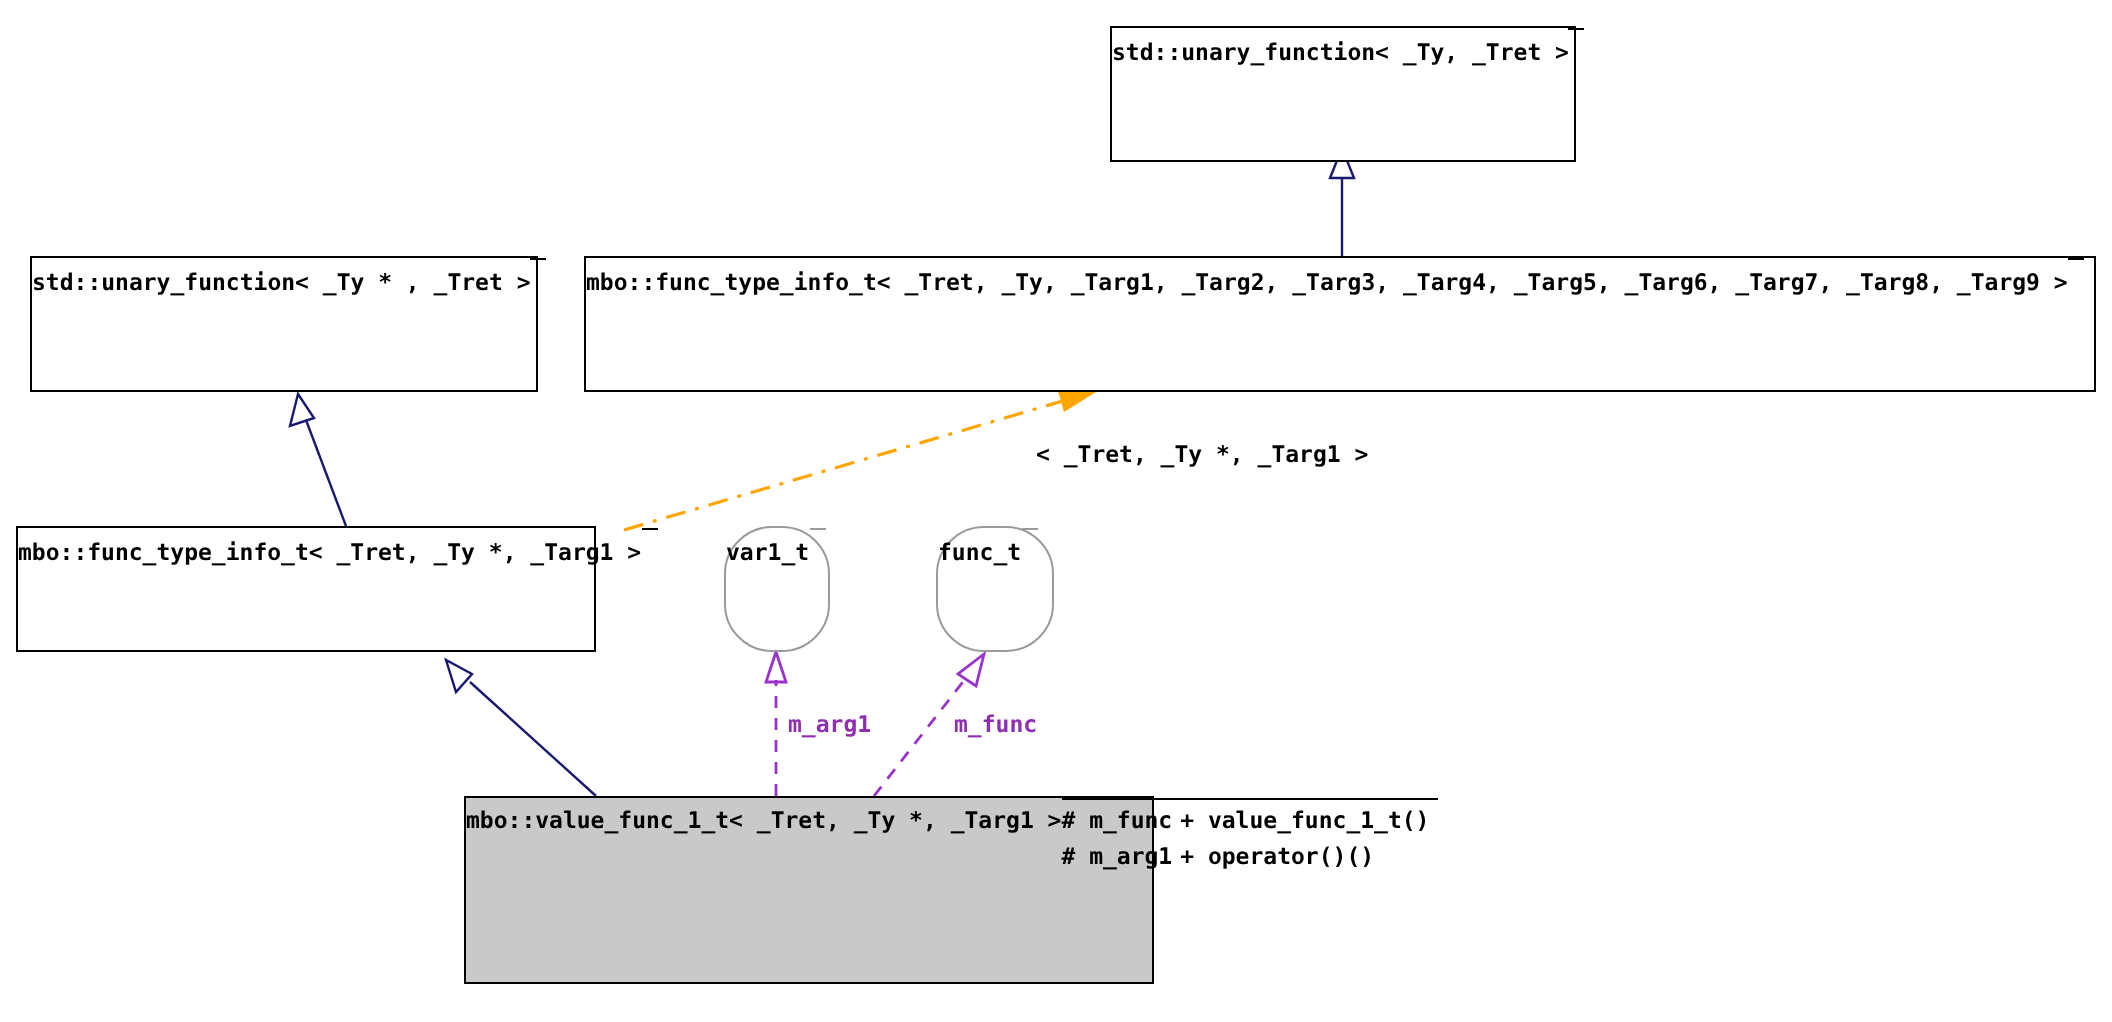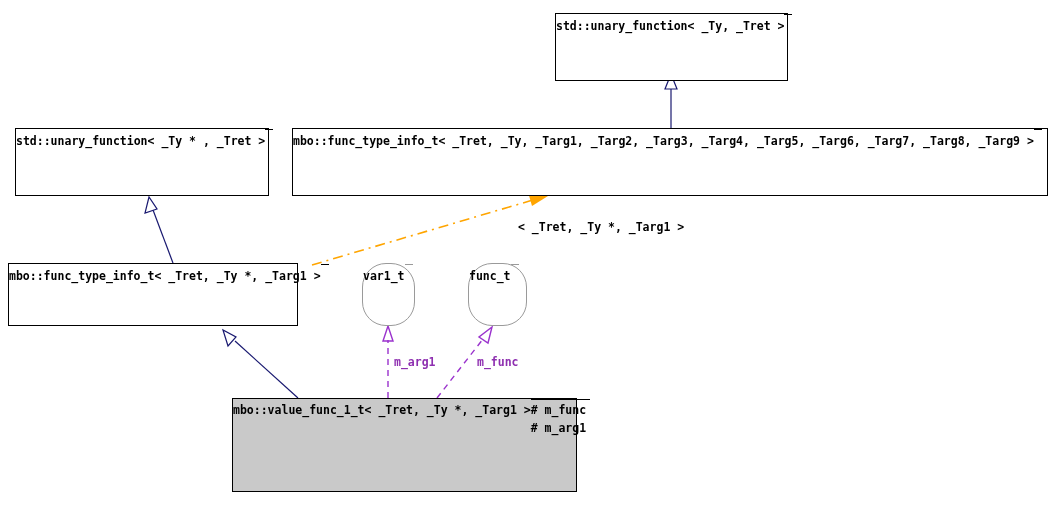--- a/index.html
+++ b/index.html
@@ -170,6 +170,10 @@
       <div class="member"># m_func</div>
       <div class="member"># m_arg1</div>
     </div>
+    <div class="compartment ops" style="height:38px;">
+      <div class="member">+ value_func_1_t()</div>
+      <div class="member">+ operator()()</div>
+    </div>
   </div>
 
   <div class="edge-label" style="left:475px; top:220px;margin-left:43px;">&lt; _Tret, _Ty *, _Targ1 &gt;</div>

